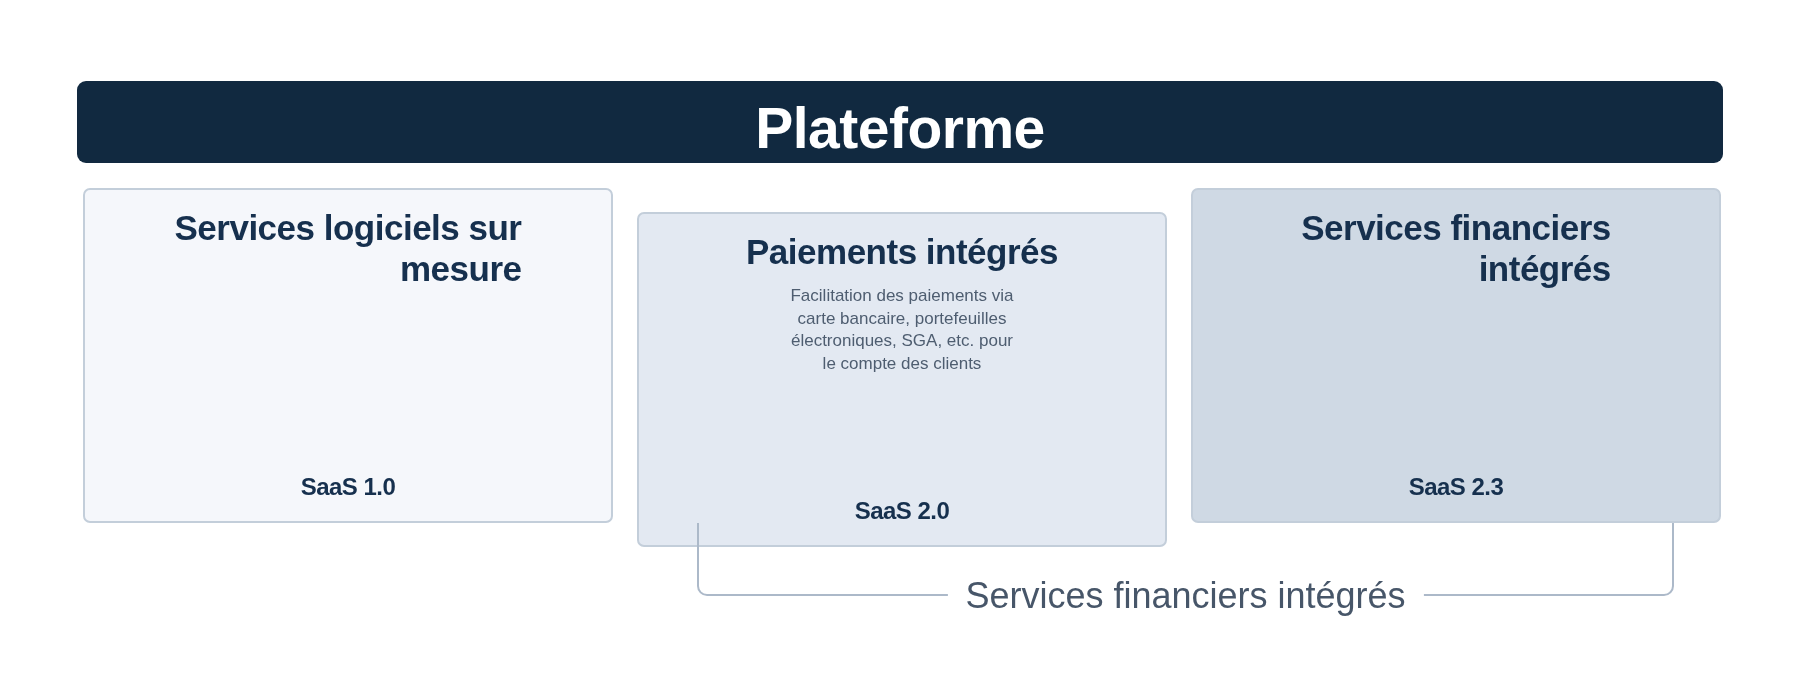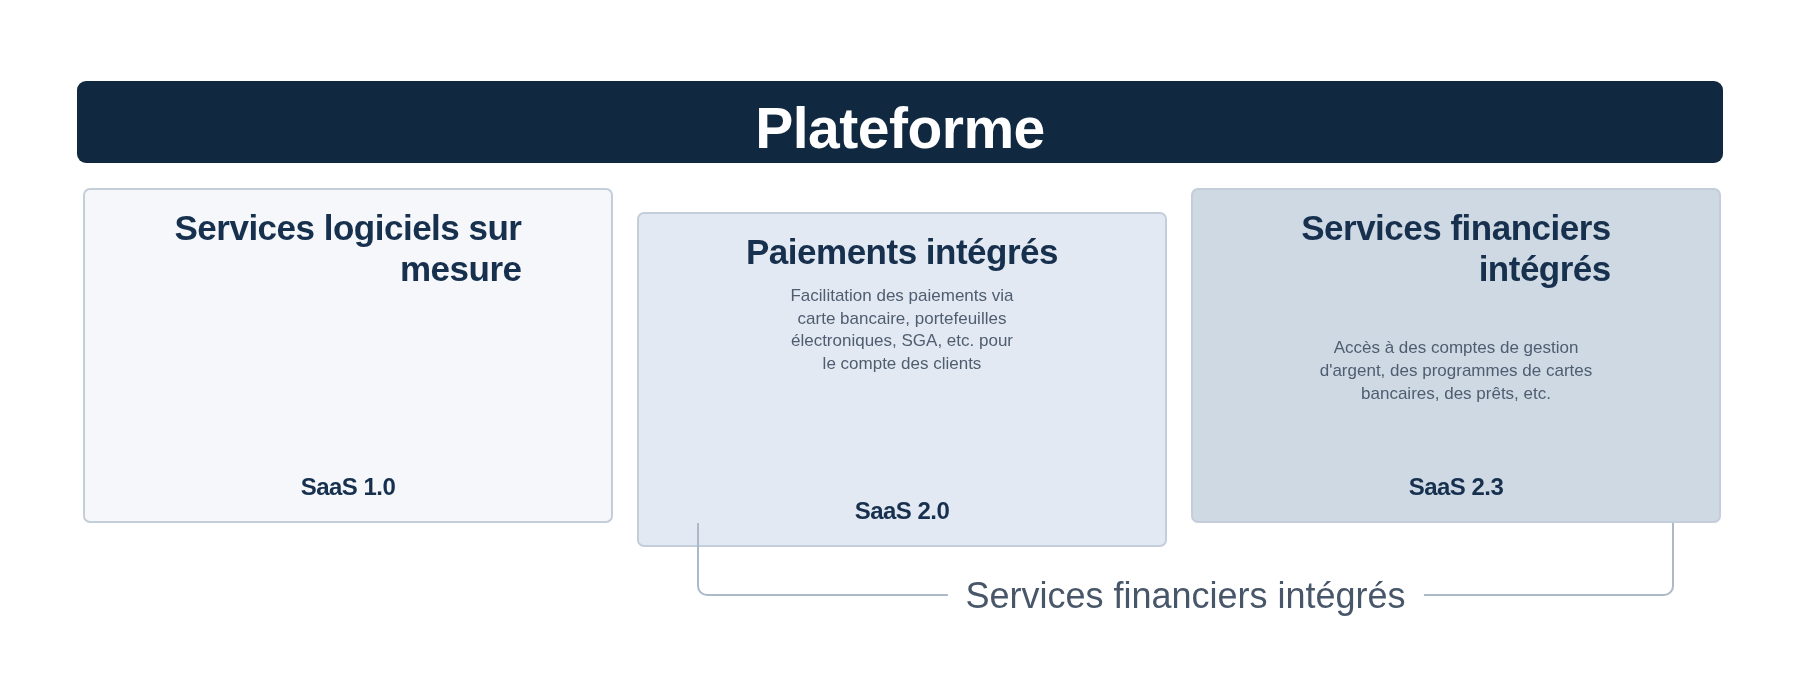--- a/index.html
+++ b/index.html
@@ -59,7 +59,7 @@
   }
   .card-1 { background: var(--card1_bg, #F5F7FB); }
   .card-2 { background: var(--card2_bg, #E3E9F2); margin-top: 24px; }
-  .card-3 { background: var(--card3_bg, #CFD9E4); gap: 36px; }
+  .card-3 { background: var(--card3_bg, #CFD9E4); }
   .card-title {
     margin: 0 0 12px 0;
     color: var(--title_text, #16304E);

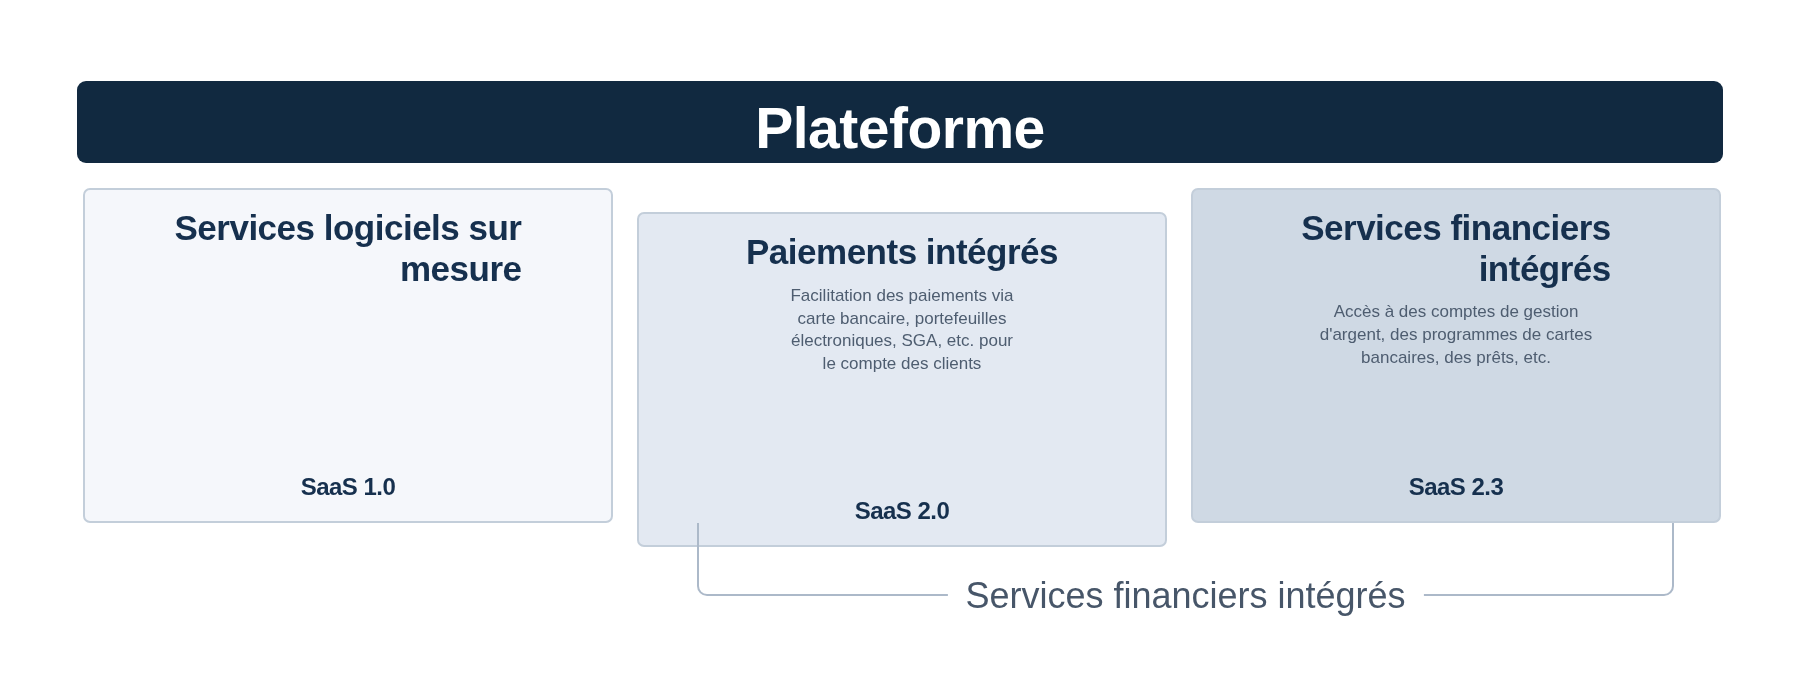--- a/index.html
+++ b/index.html
@@ -142,9 +142,6 @@
     <div class="card card-3">
       <h3 class="card-title">Services financiers
 intégrés</h3>
-      <p class="card-desc">Accès à des comptes de gestion
-d'argent, des programmes de cartes
-bancaires, des prêts, etc.</p>
       <div class="card-saas">SaaS 2.3</div>
     </div>
 

